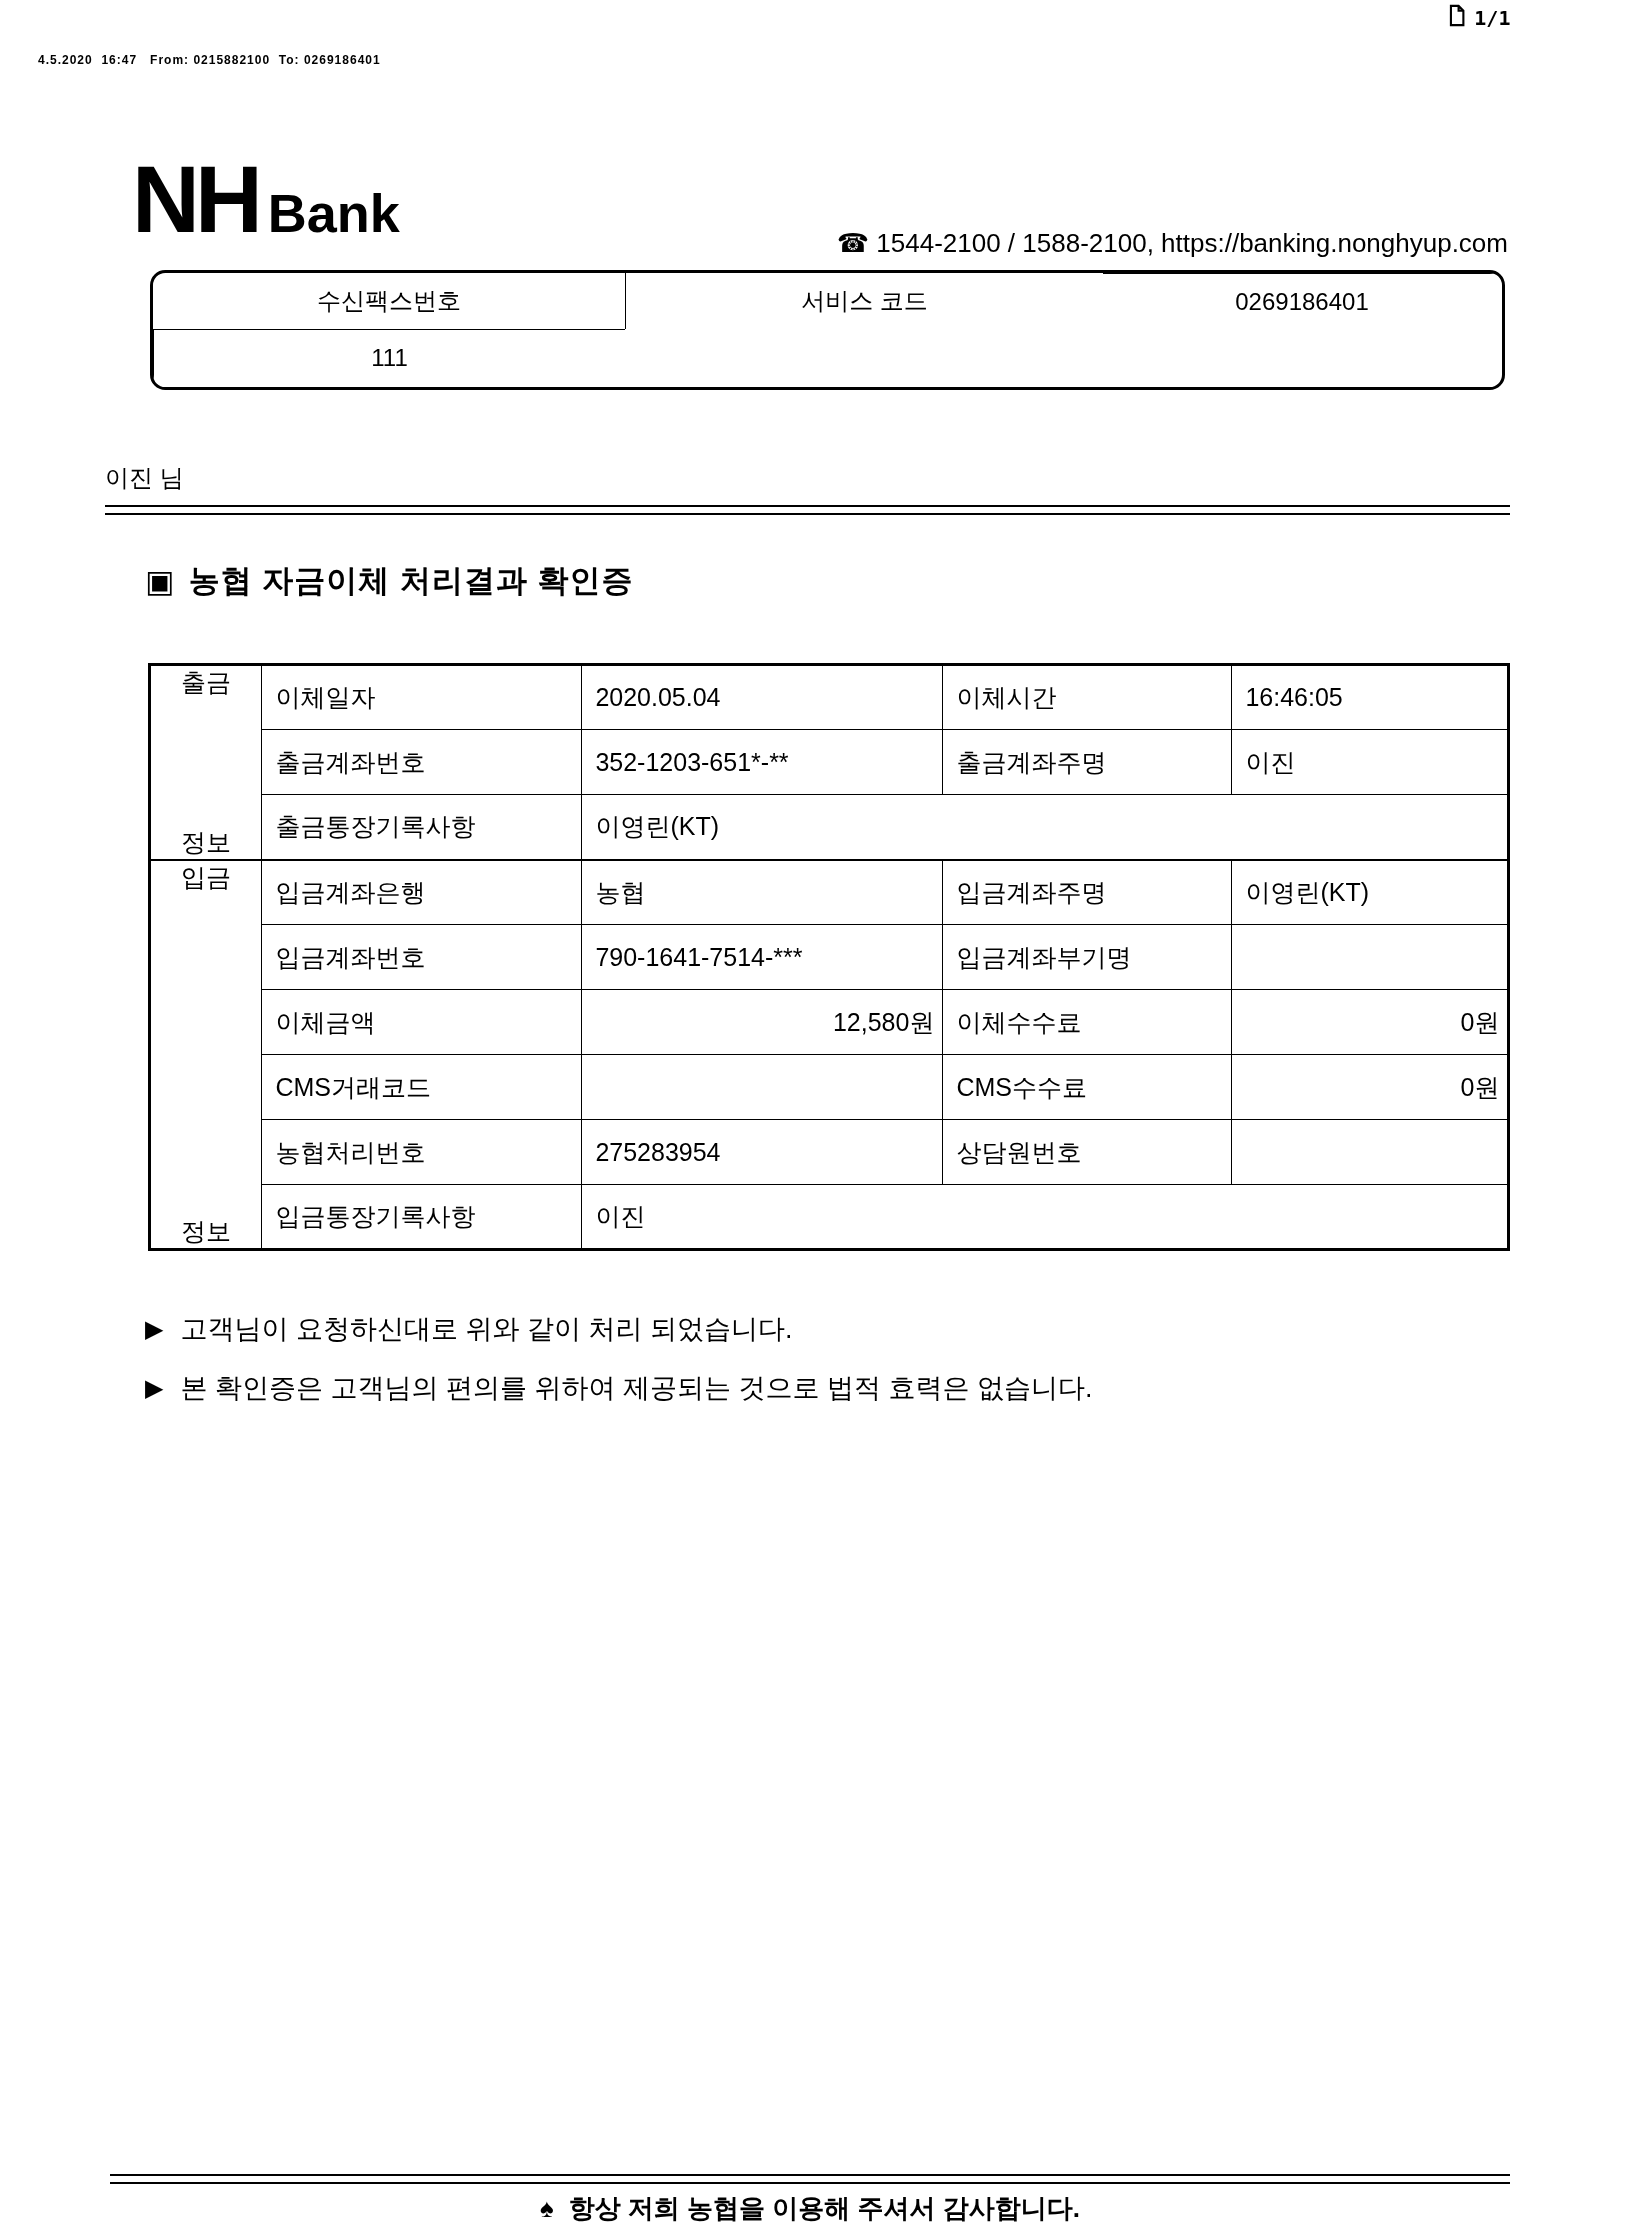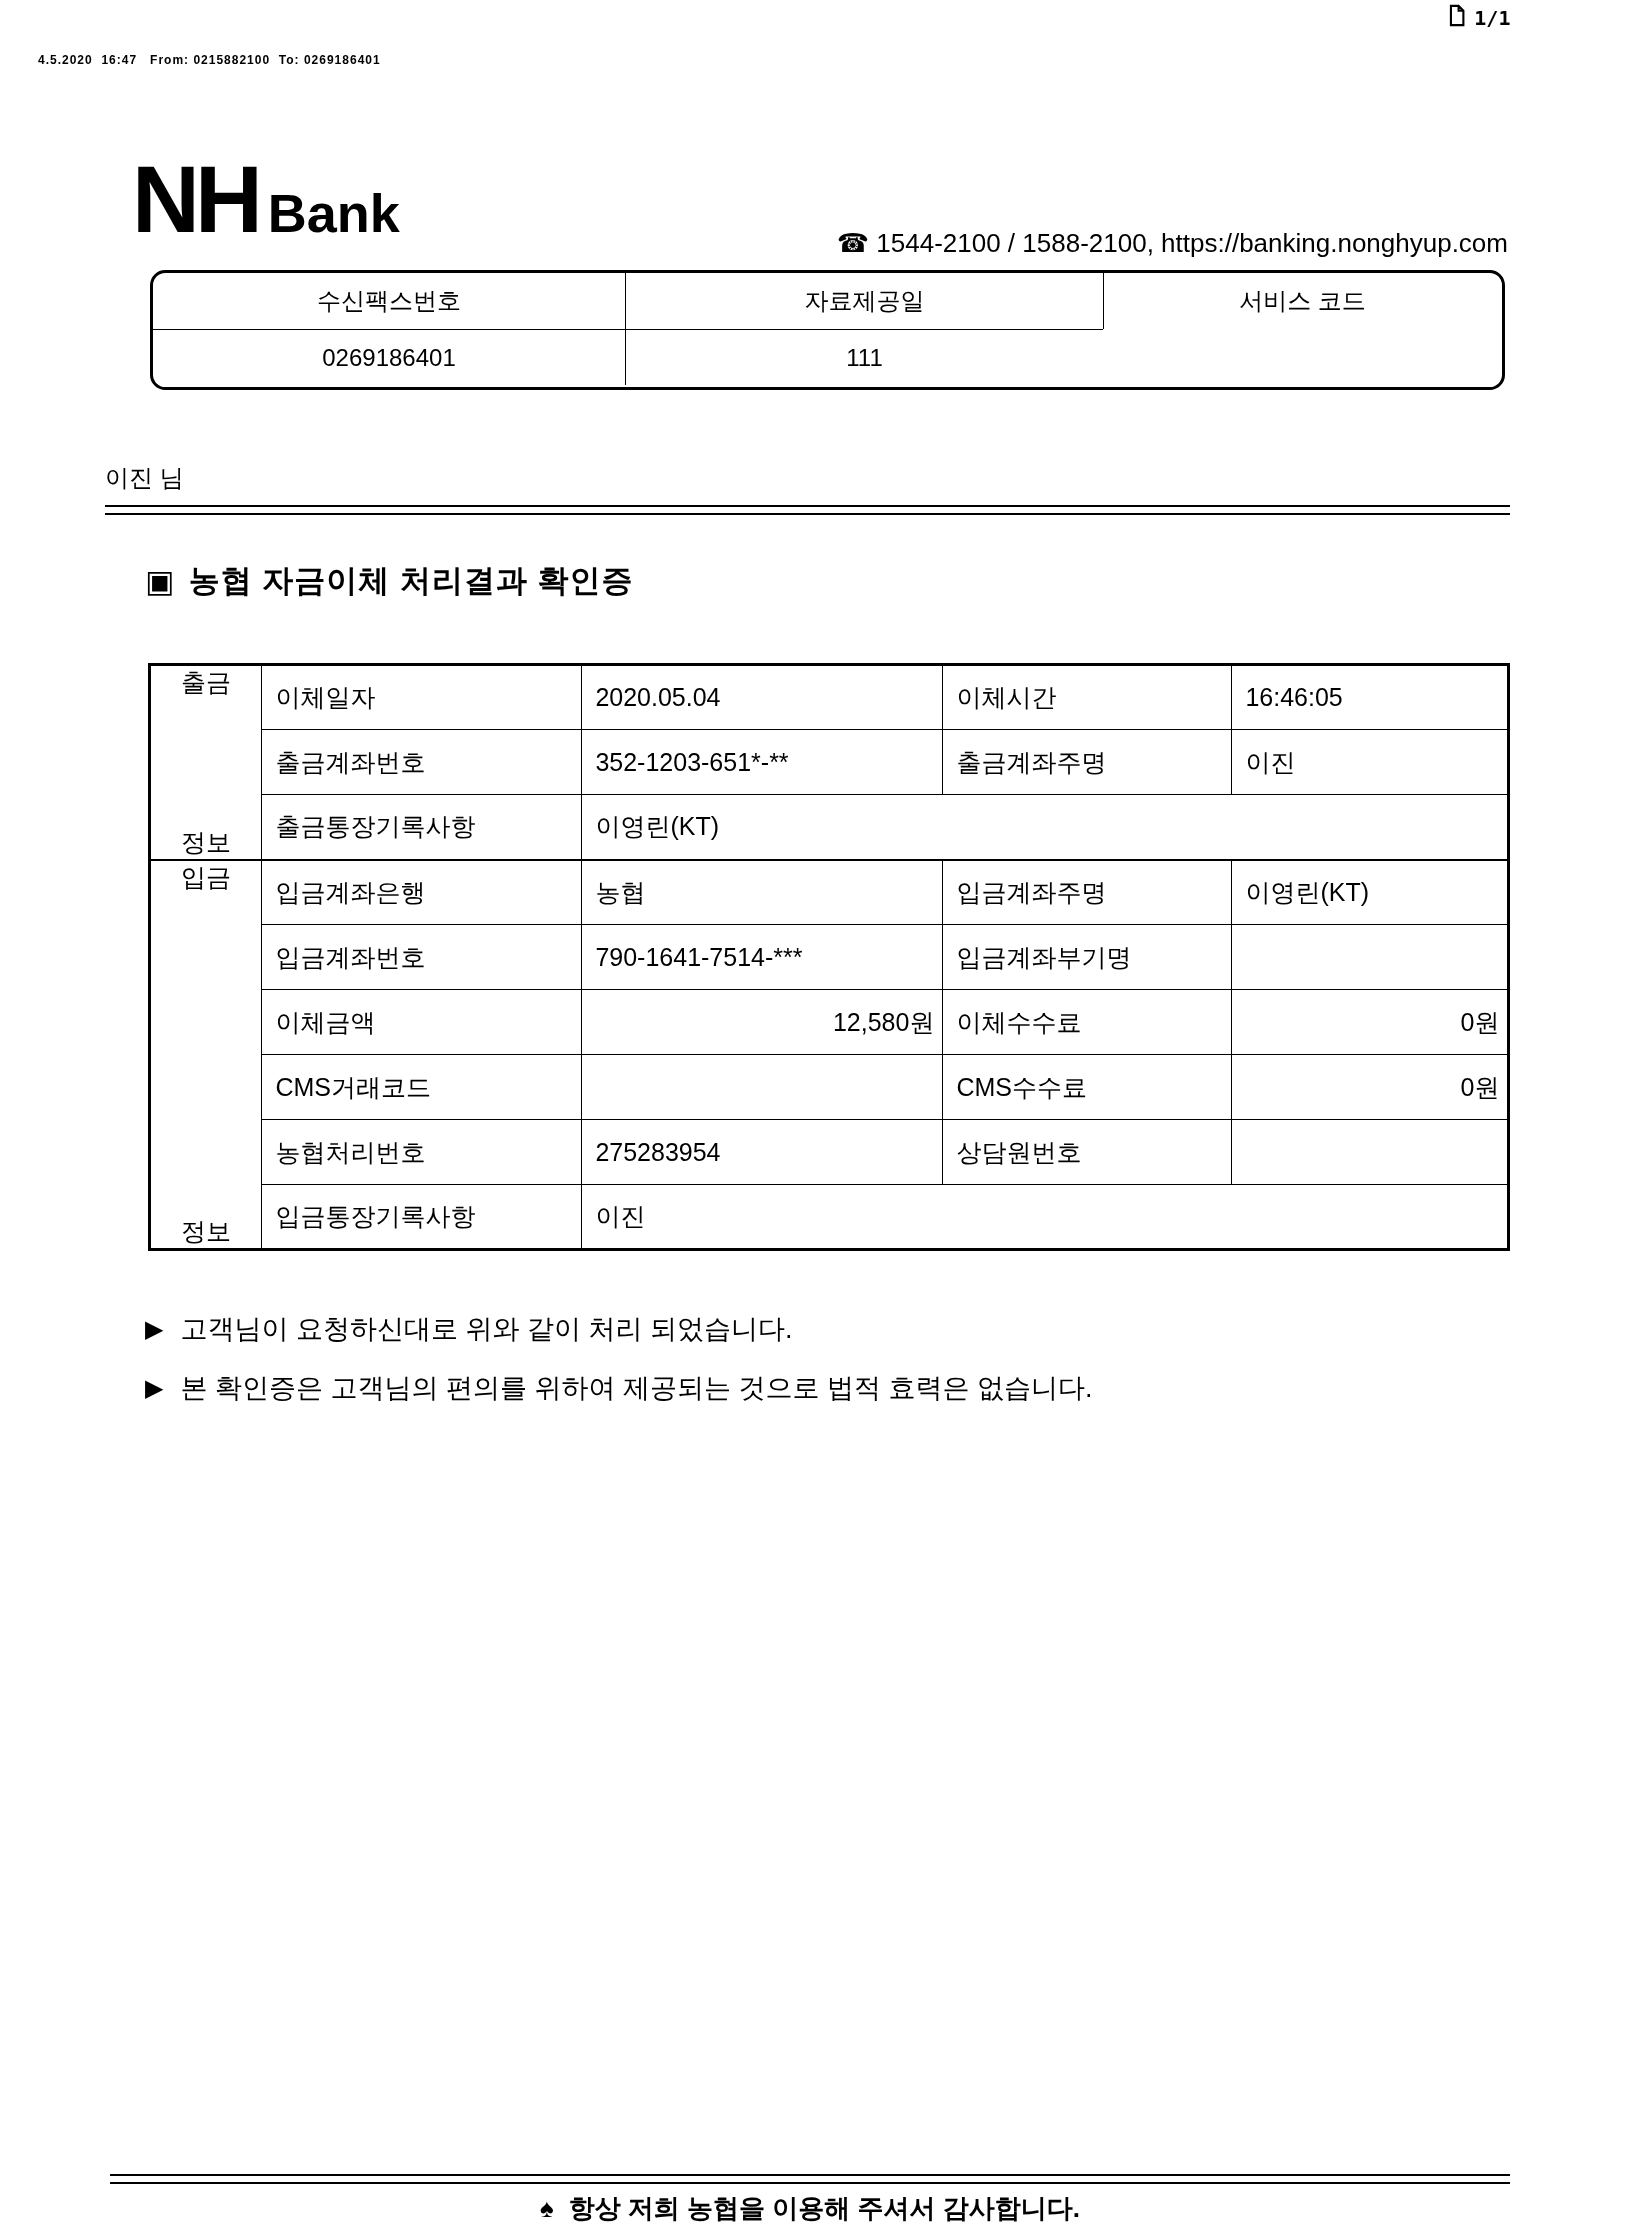--- a/index.html
+++ b/index.html
@@ -134,7 +134,6 @@
 
 <div class="fax-table">
   <div class="cell c1 r1">수신팩스번호</div>
-  <div class="cell c2 r1">자료제공일</div>
   <div class="cell c3 r1">서비스 코드</div>
   <div class="cell c1 r2">0269186401</div>
   <div class="cell c3 r2">111</div>

